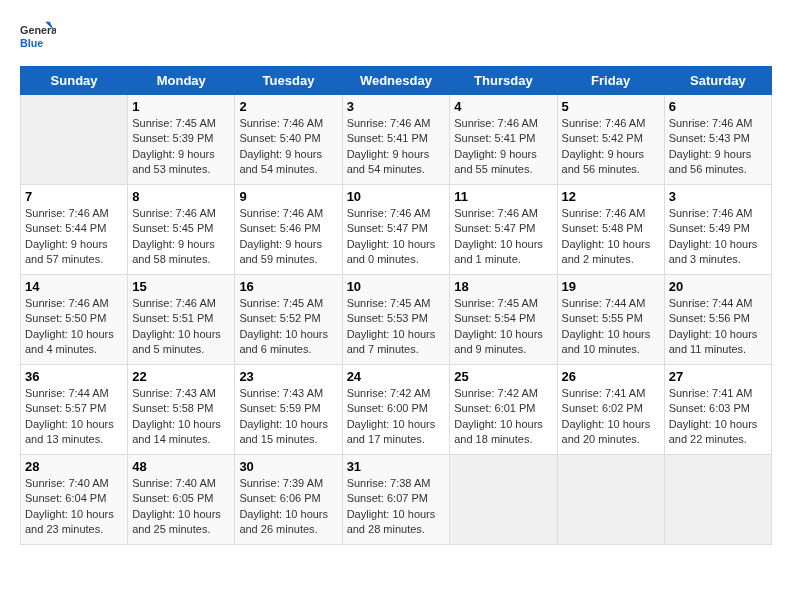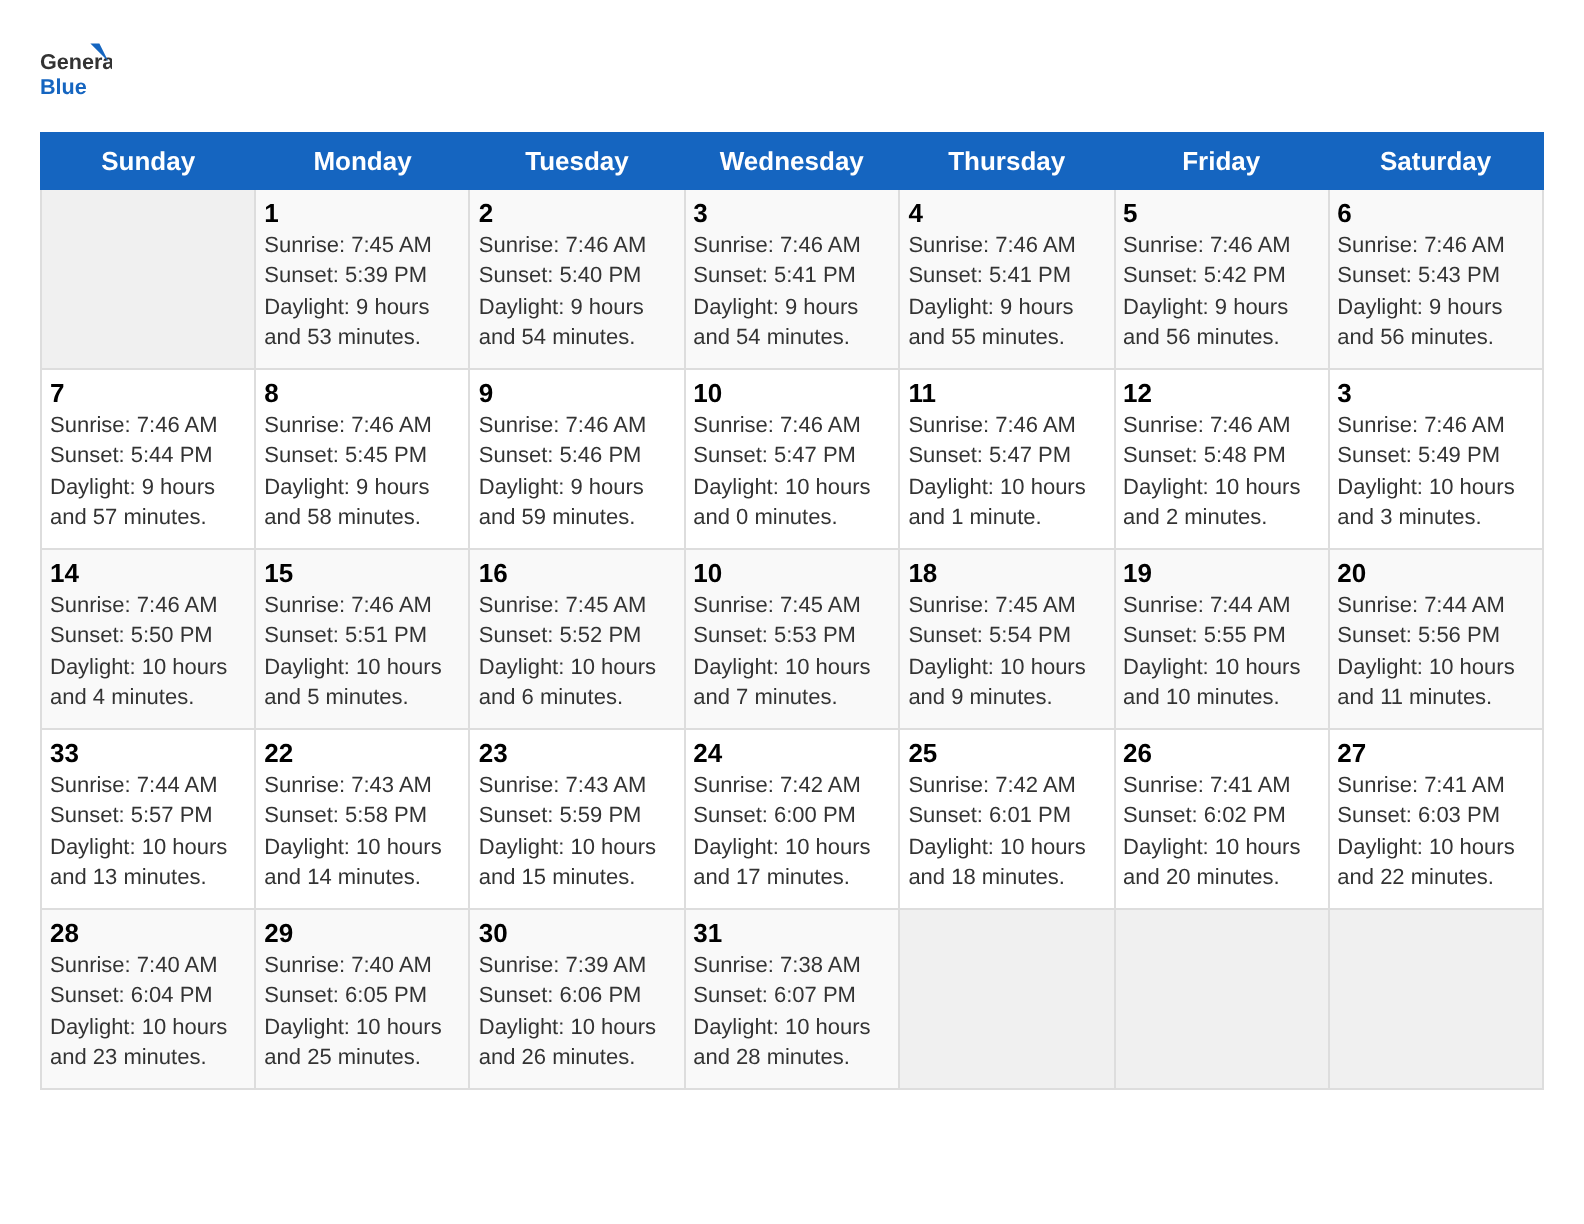--- a/index.html
+++ b/index.html
@@ -203,7 +203,7 @@
       </tr>
       <tr>
         <td>
-          <div class="day-number">33</div>
+          <div class="day-number">36</div>
           <div class="day-info">Sunrise: 7:44 AM<br>Sunset: 5:57 PM<br>Daylight: 10 hours and 13 minutes.</div>
         </td>
         <td>

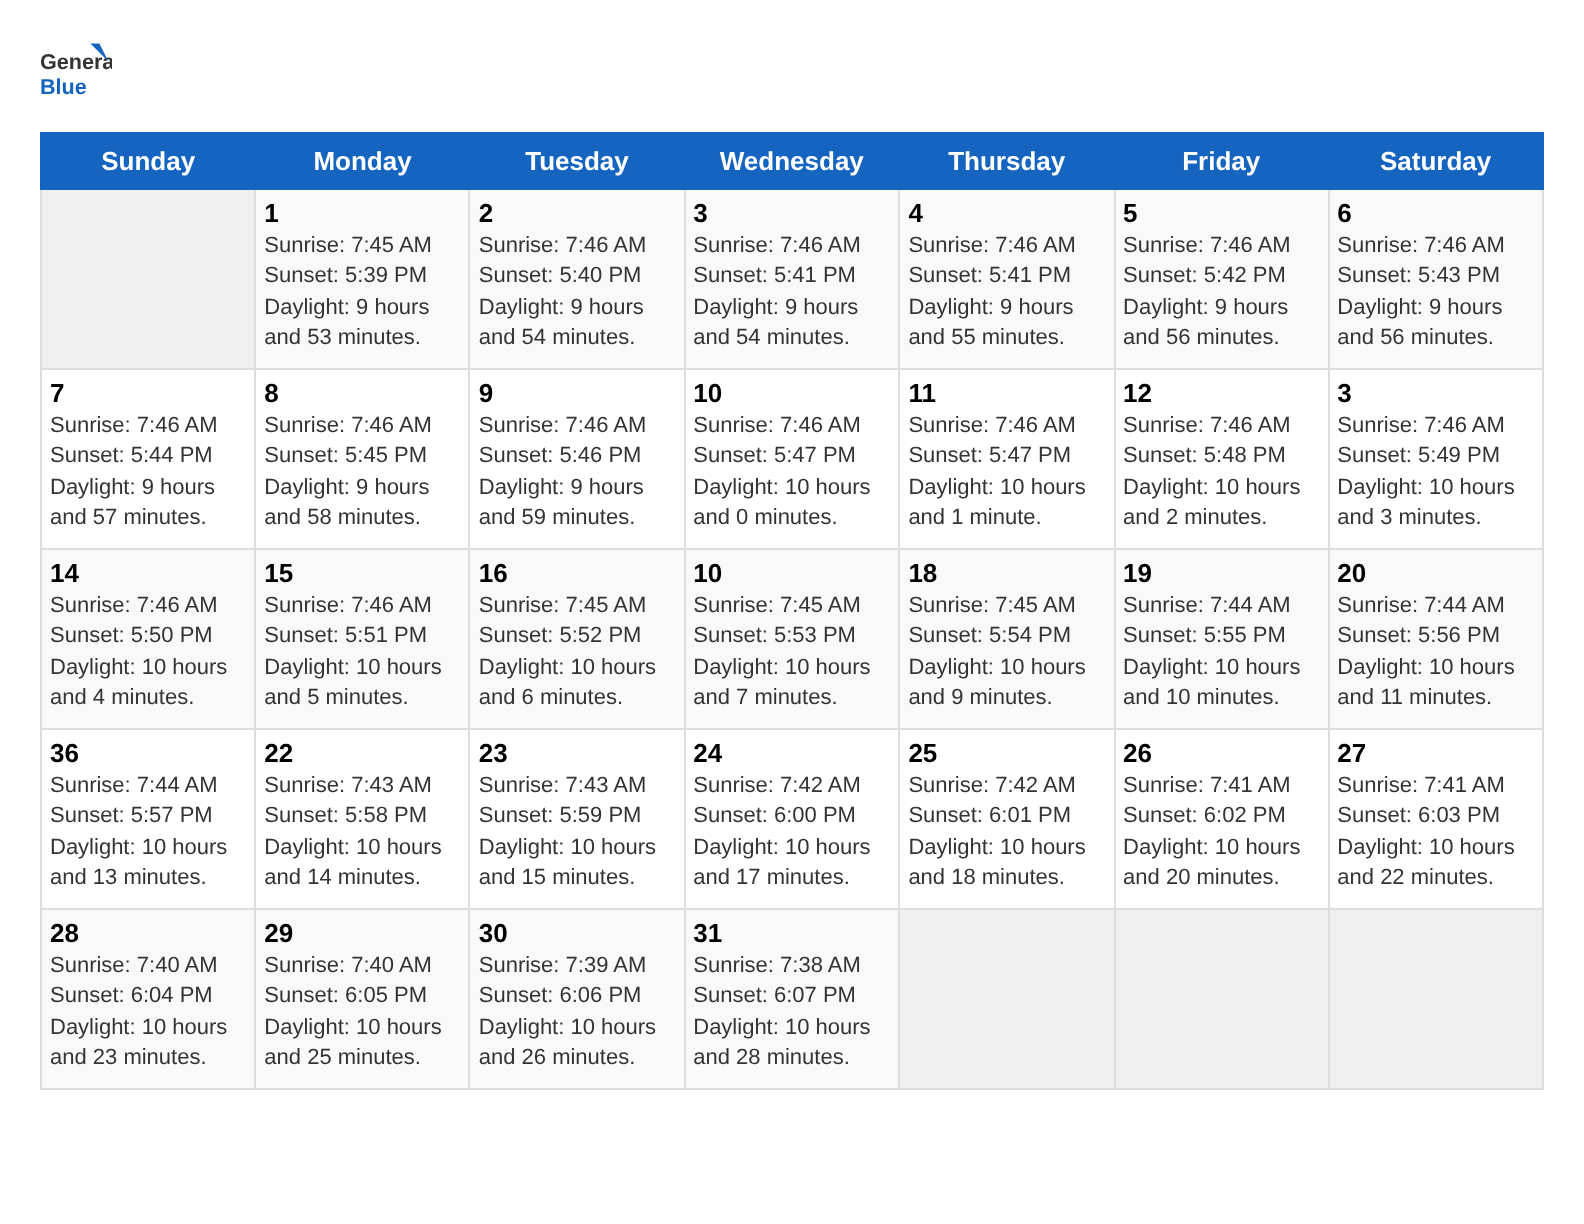--- a/index.html
+++ b/index.html
@@ -237,7 +237,7 @@
           <div class="day-info">Sunrise: 7:40 AM<br>Sunset: 6:04 PM<br>Daylight: 10 hours and 23 minutes.</div>
         </td>
         <td>
-          <div class="day-number">29</div>
+          <div class="day-number">48</div>
           <div class="day-info">Sunrise: 7:40 AM<br>Sunset: 6:05 PM<br>Daylight: 10 hours and 25 minutes.</div>
         </td>
         <td>

